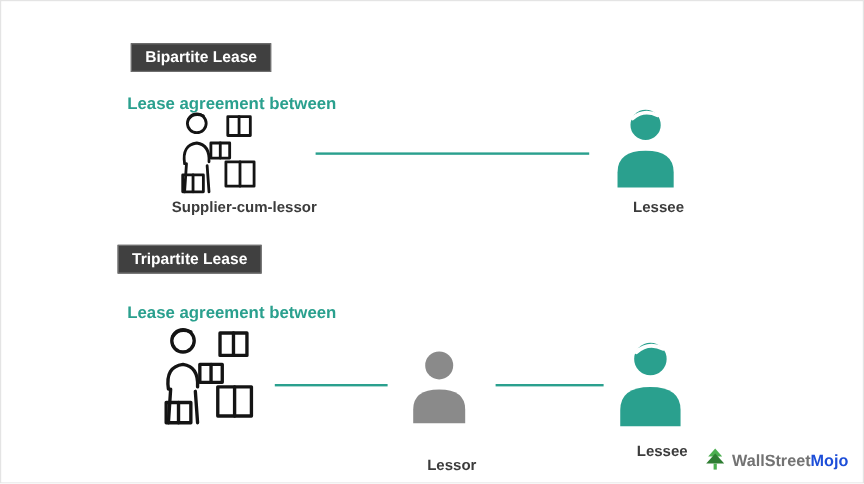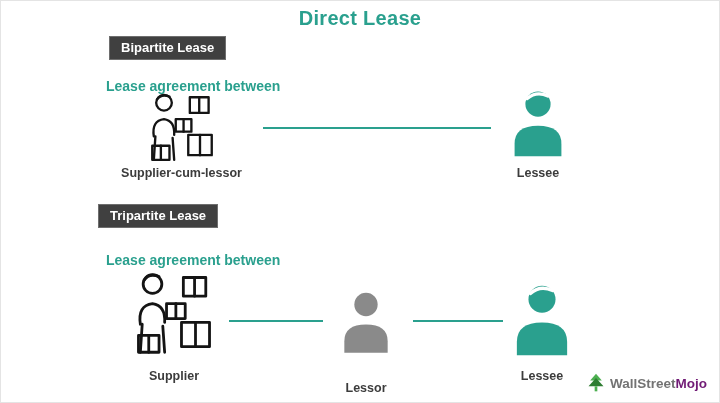--- a/index.html
+++ b/index.html
@@ -59,7 +59,6 @@
 
 <div class="canvas">
 
-  <h1 class="title">Direct Lease</h1>
 
   <div class="badge badge1">Bipartite Lease</div>
   <div class="subtitle subtitle1">Lease agreement between</div>

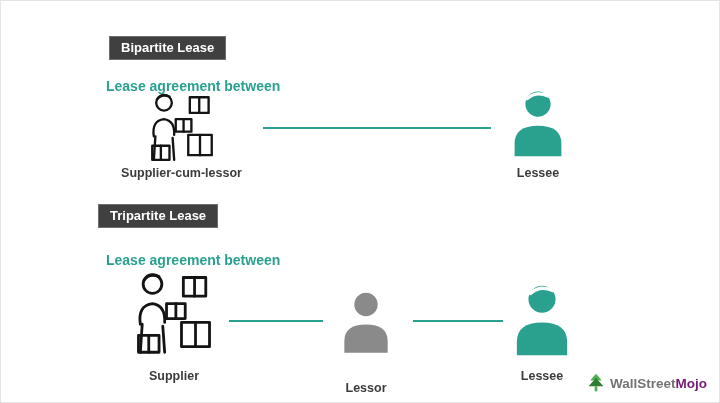--- a/index.html
+++ b/index.html
@@ -38,7 +38,7 @@
   .c3 { left:412px; top:319px; width:90px; }
   .node-label {
     position:absolute; font-weight:bold; font-size:12.5px; color:#3c3c3c;
-    text-align:center;
+    text-align:right;
   }
   .lab-supplier1 { left:98px;  top:165px; width:165px; }
   .lab-lessee1   { left:505px; top:165px; width:64px; }

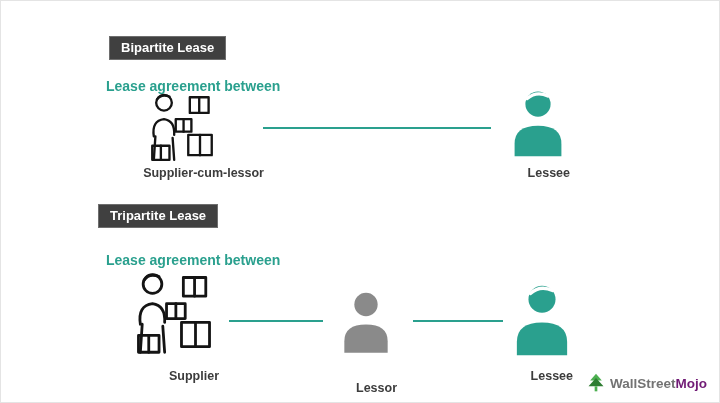--- a/index.html
+++ b/index.html
@@ -132,7 +132,6 @@
     </svg>
   </span>
 
-  <div class="node-label lab-supplier2">Supplier</div>
   <div class="node-label lab-lessor">Lessor</div>
   <div class="node-label lab-lessee2">Lessee</div>
 

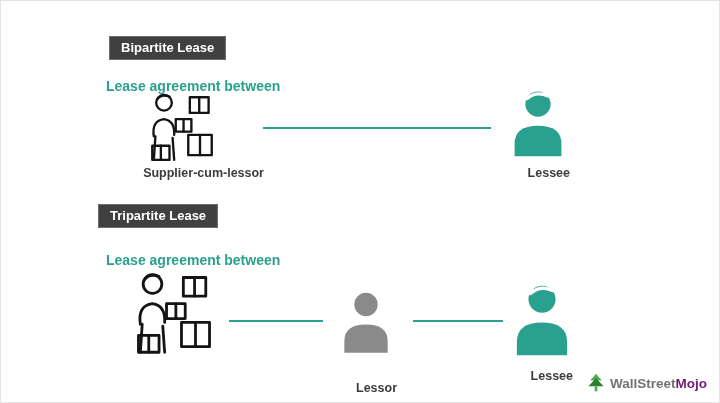--- a/index.html
+++ b/index.html
@@ -52,7 +52,7 @@
   }
   .logo svg { width:20px; height:22px; display:block; }
   .logo-dark  { color:#737373; }
-  .logo-green { color:#701a75; }
+  .logo-green { color:#1d4ed8; }
 </style>
 </head>
 <body>

